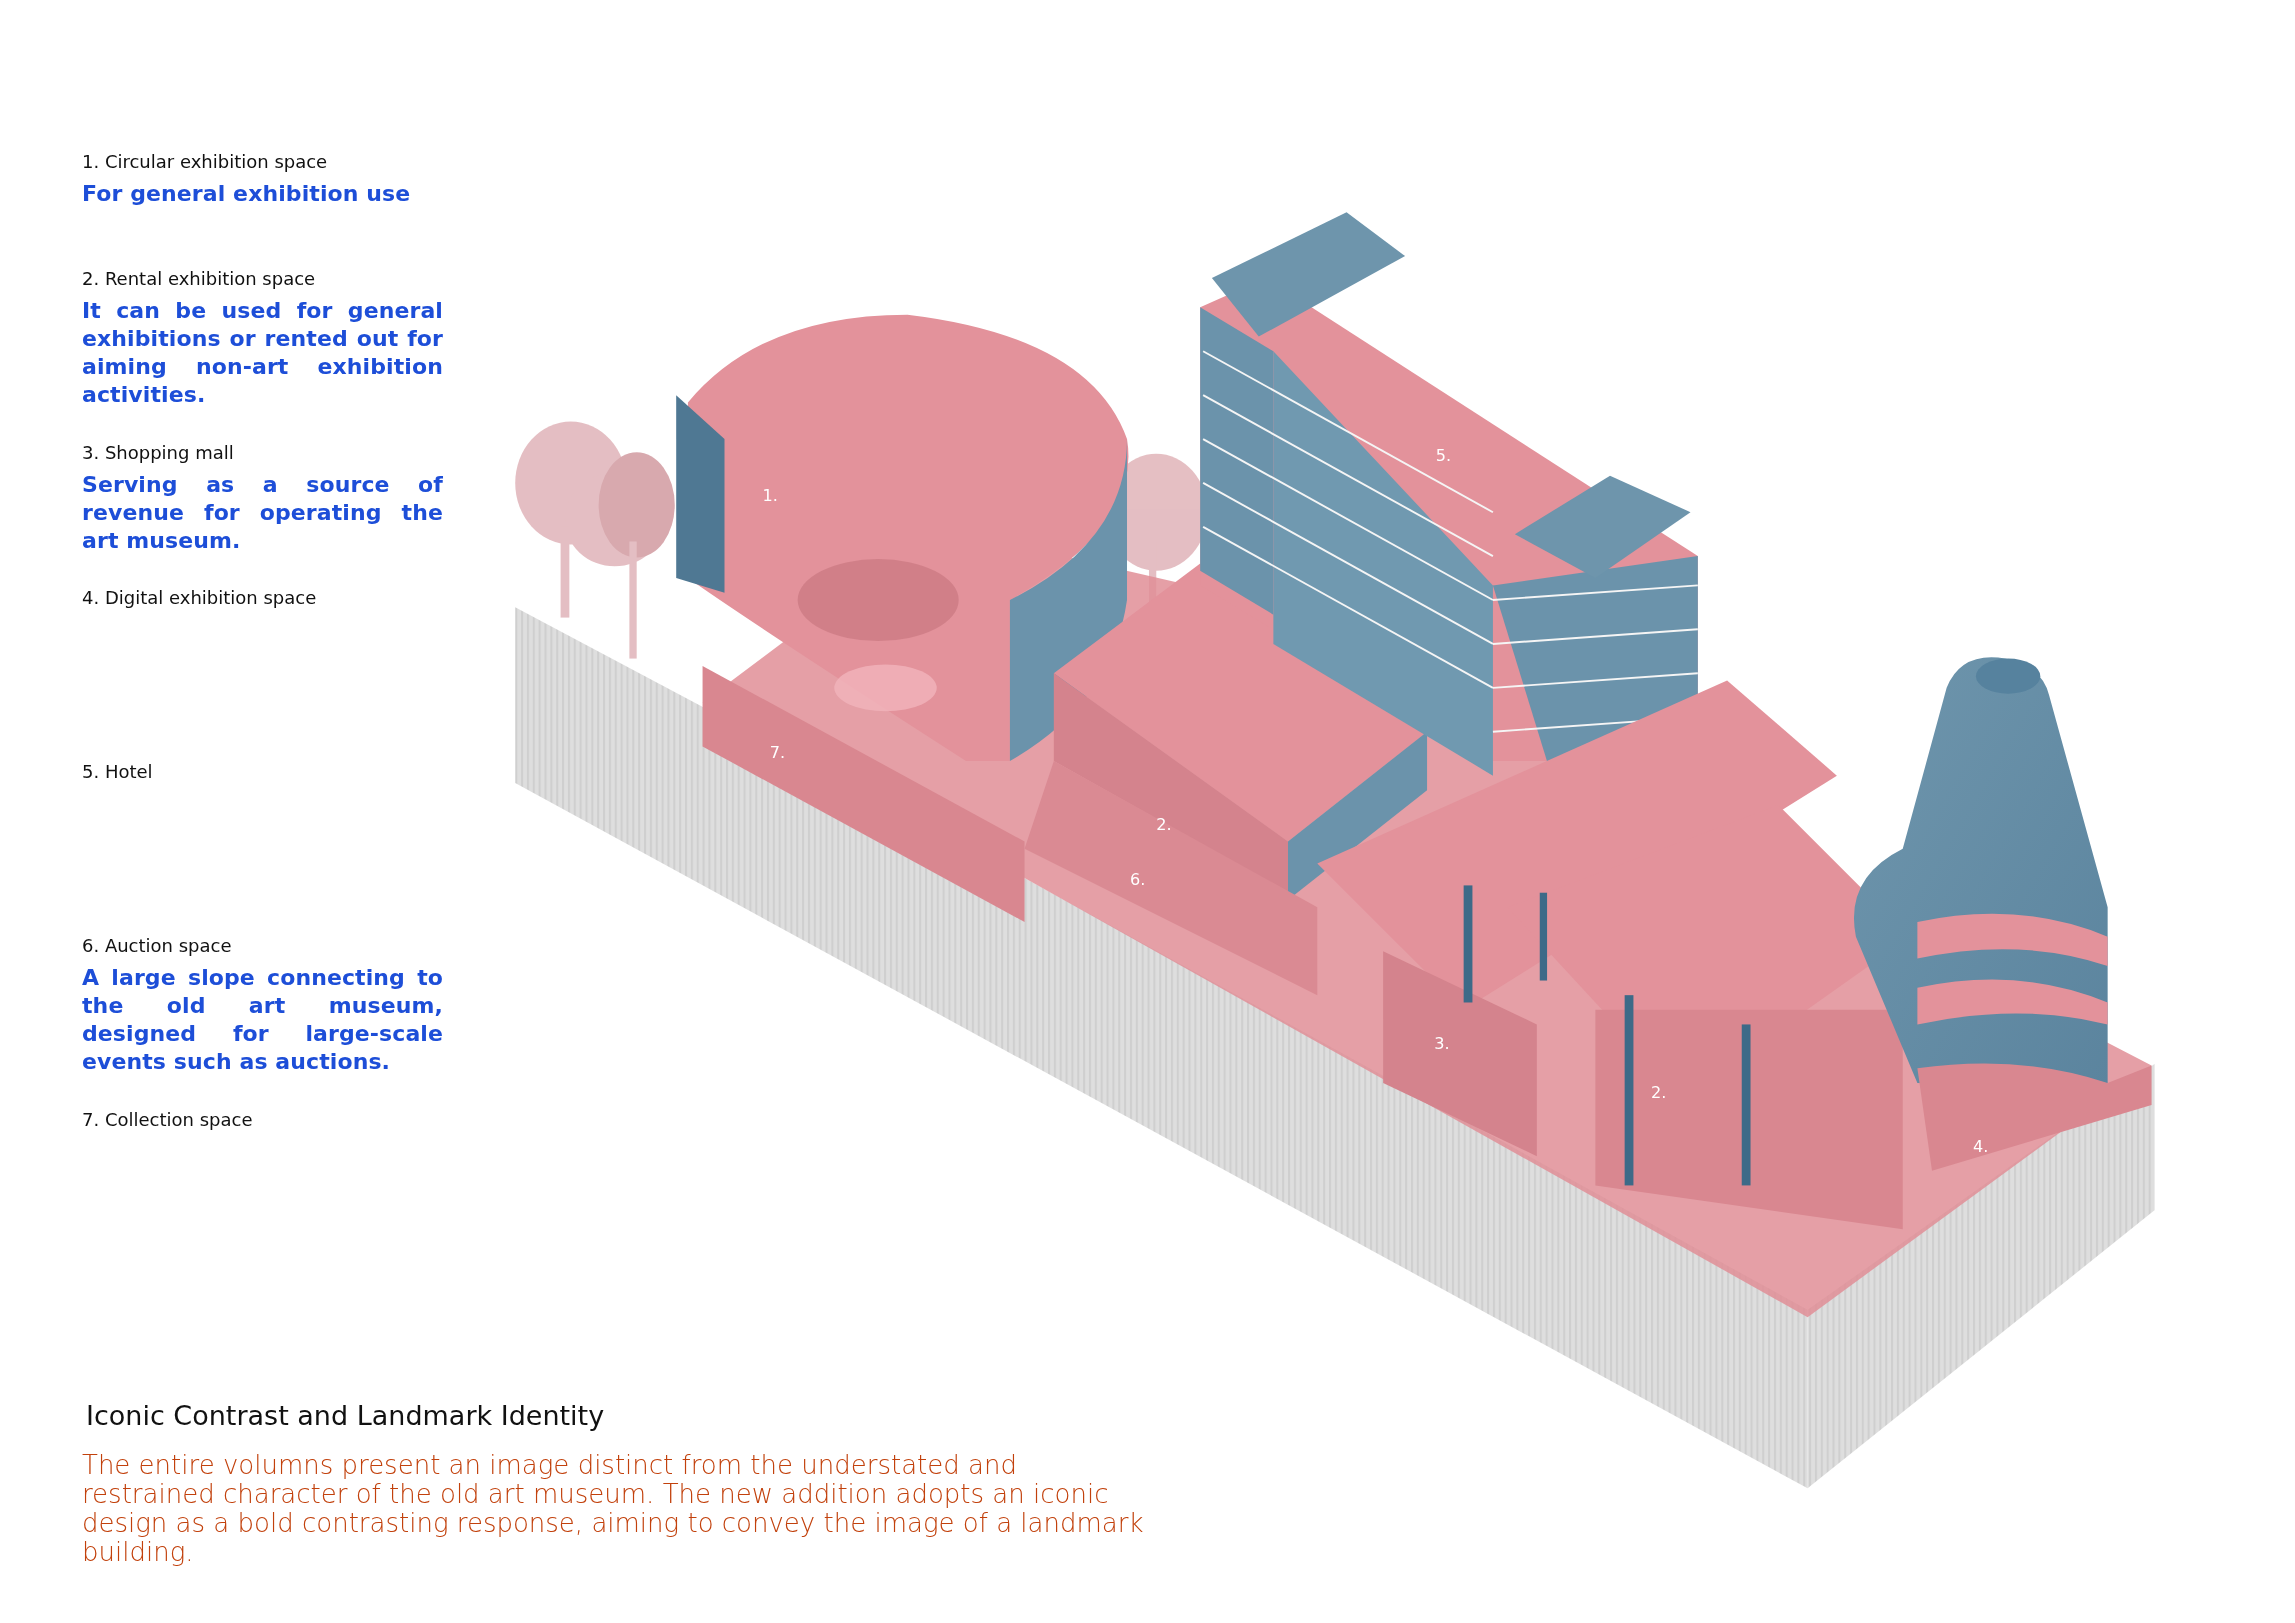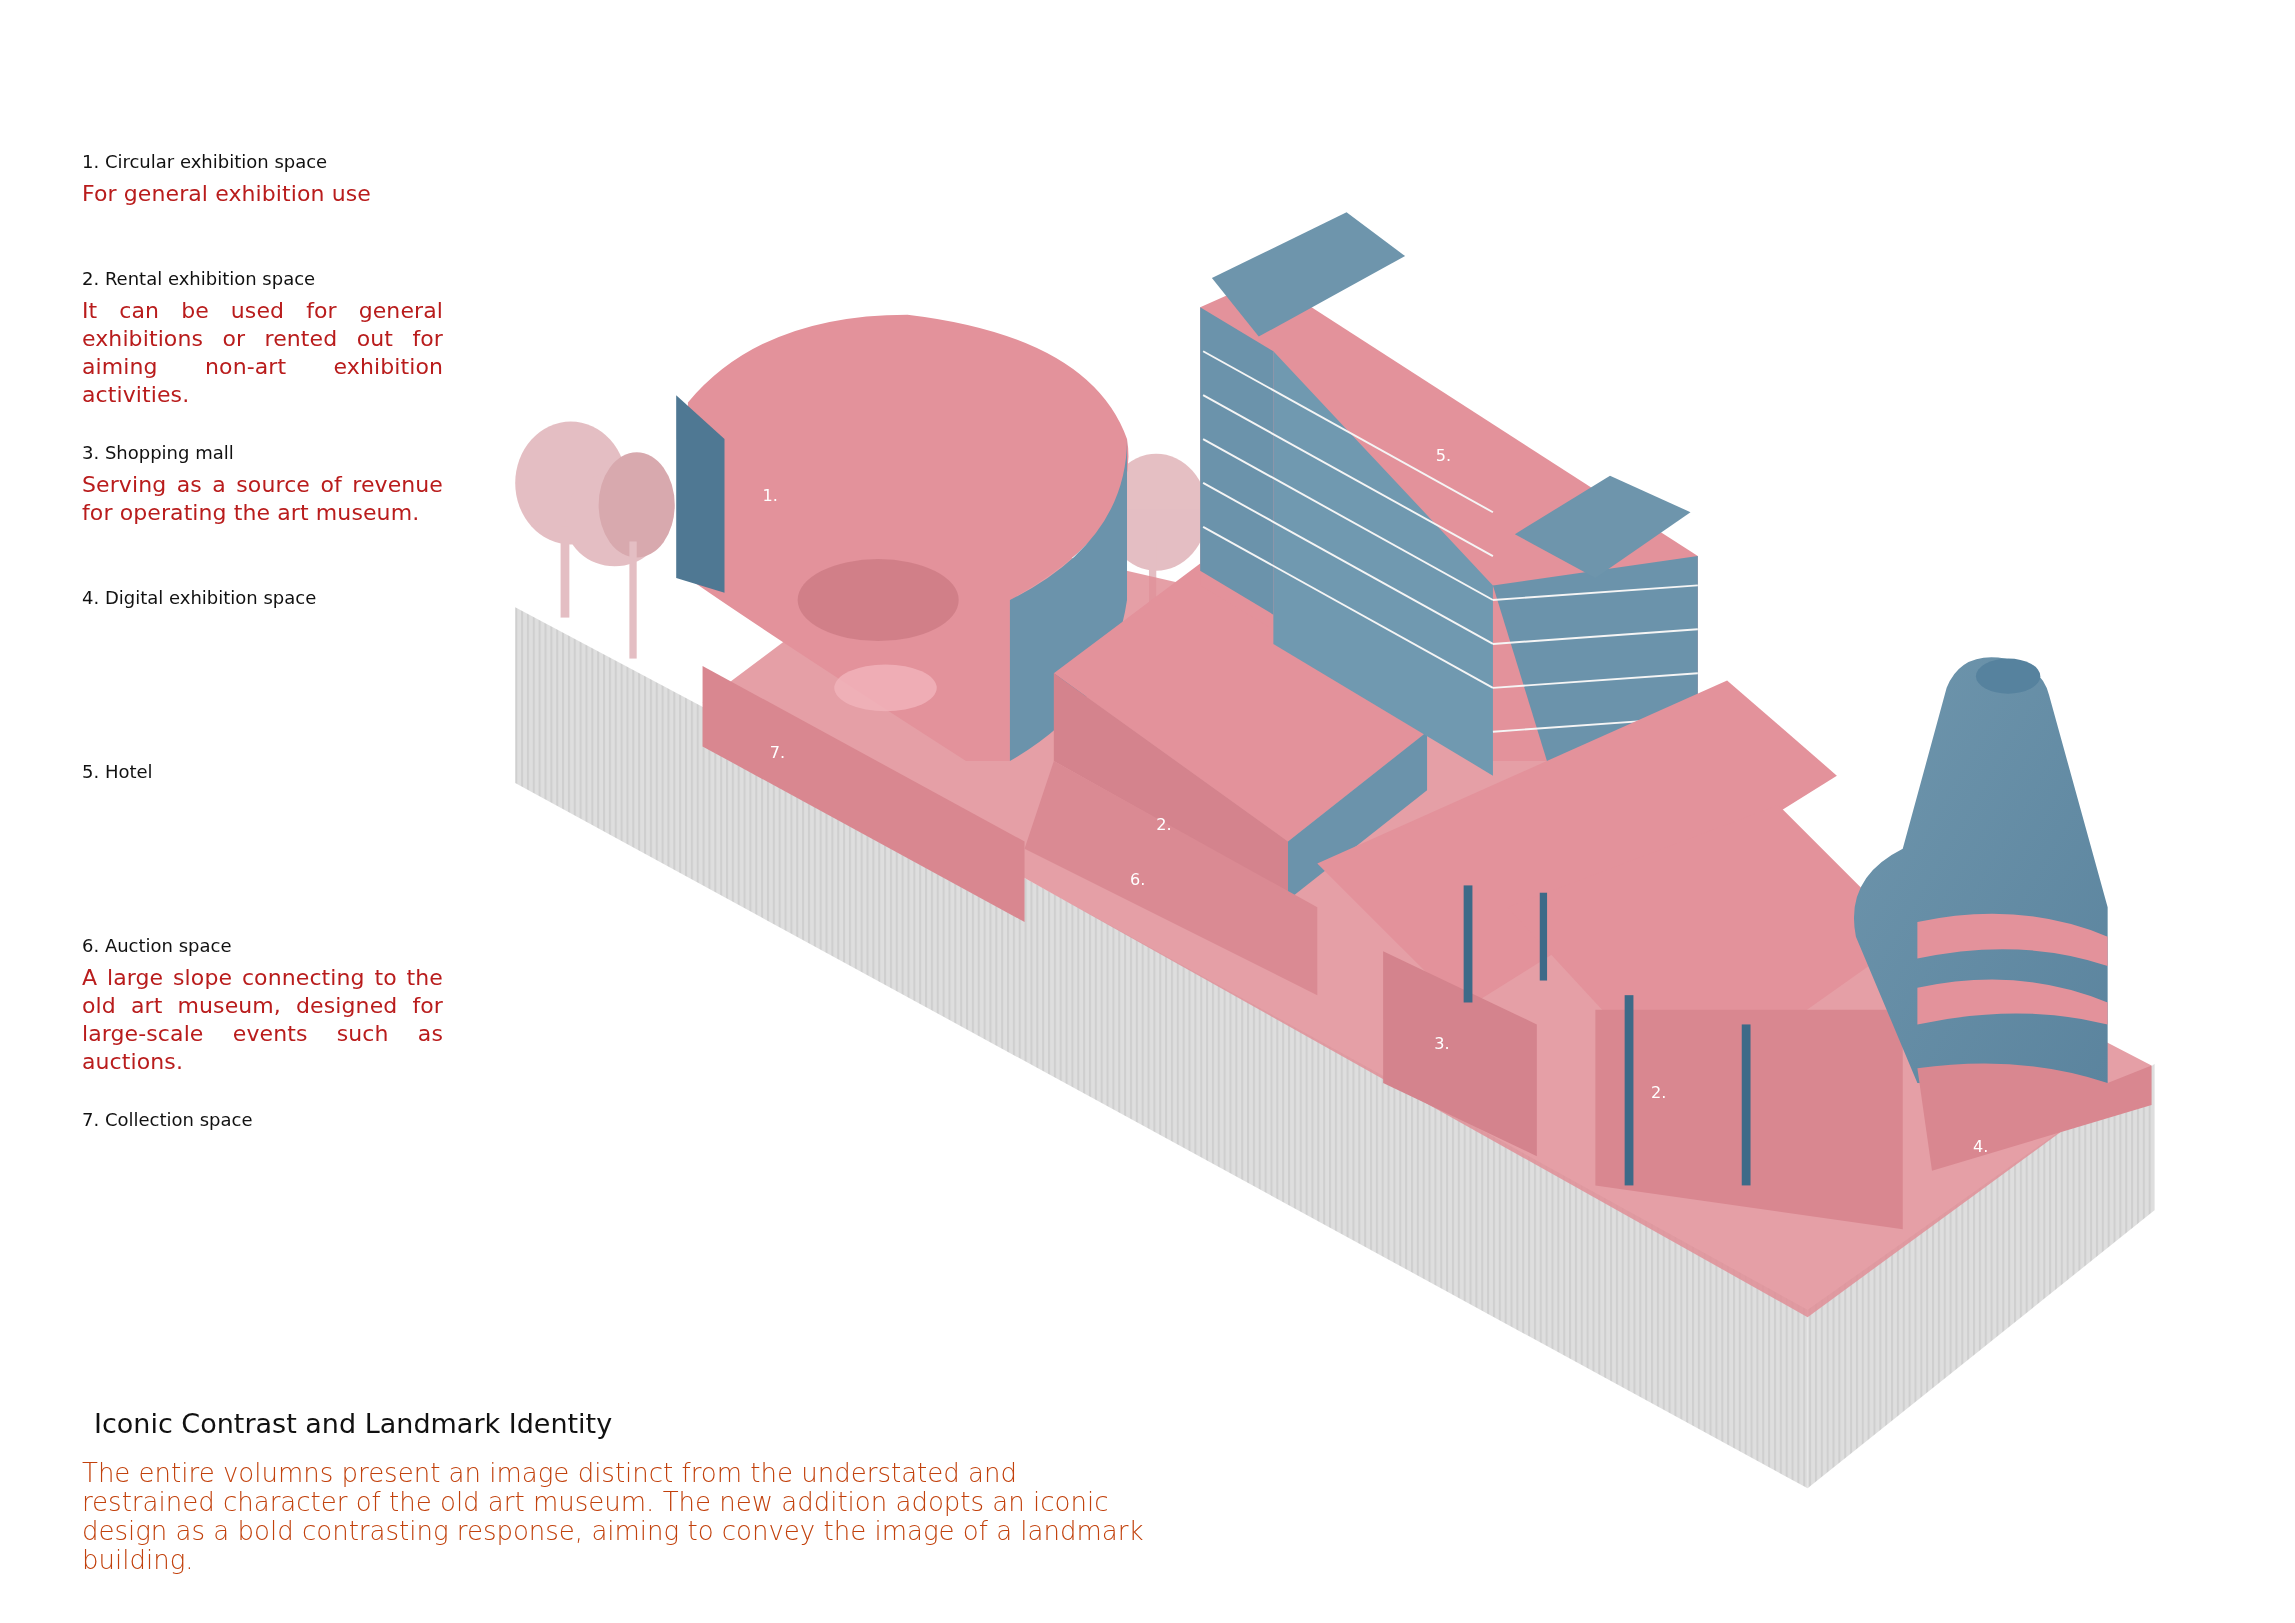--- a/index.html
+++ b/index.html
@@ -8,7 +8,7 @@
   .legend { position:absolute; left:82px; top:147px; width:361px; }
   .legend-item { position:absolute; left:0; width:361px; }
   .legend-title { font-size:18px; font-weight:500; color:#111; line-height:29px; margin:0; white-space:nowrap; }
-  .legend-desc { font-size:22px; font-weight:400; color:#b91c1c; line-height:28px; margin:3.7px 0 0 0; text-align:justify; text-align-last:left; letter-spacing:0.1px; }
+  .legend-desc { font-size:22px; font-weight:700; color:#1d4ed8; line-height:28px; margin:3.7px 0 0 0; text-align:justify; text-align-last:left; letter-spacing:0.1px; }
   .footer { position:absolute; left:82px; top:1396px; width:1064px; }
   .footer-title { font-size:27px; font-weight:400; color:#111; margin:12px; line-height:32px; }
   .footer-text { font-size:26px; font-weight:300; color:#c2410c; margin:19.4px 0 0 0; line-height:29px; }

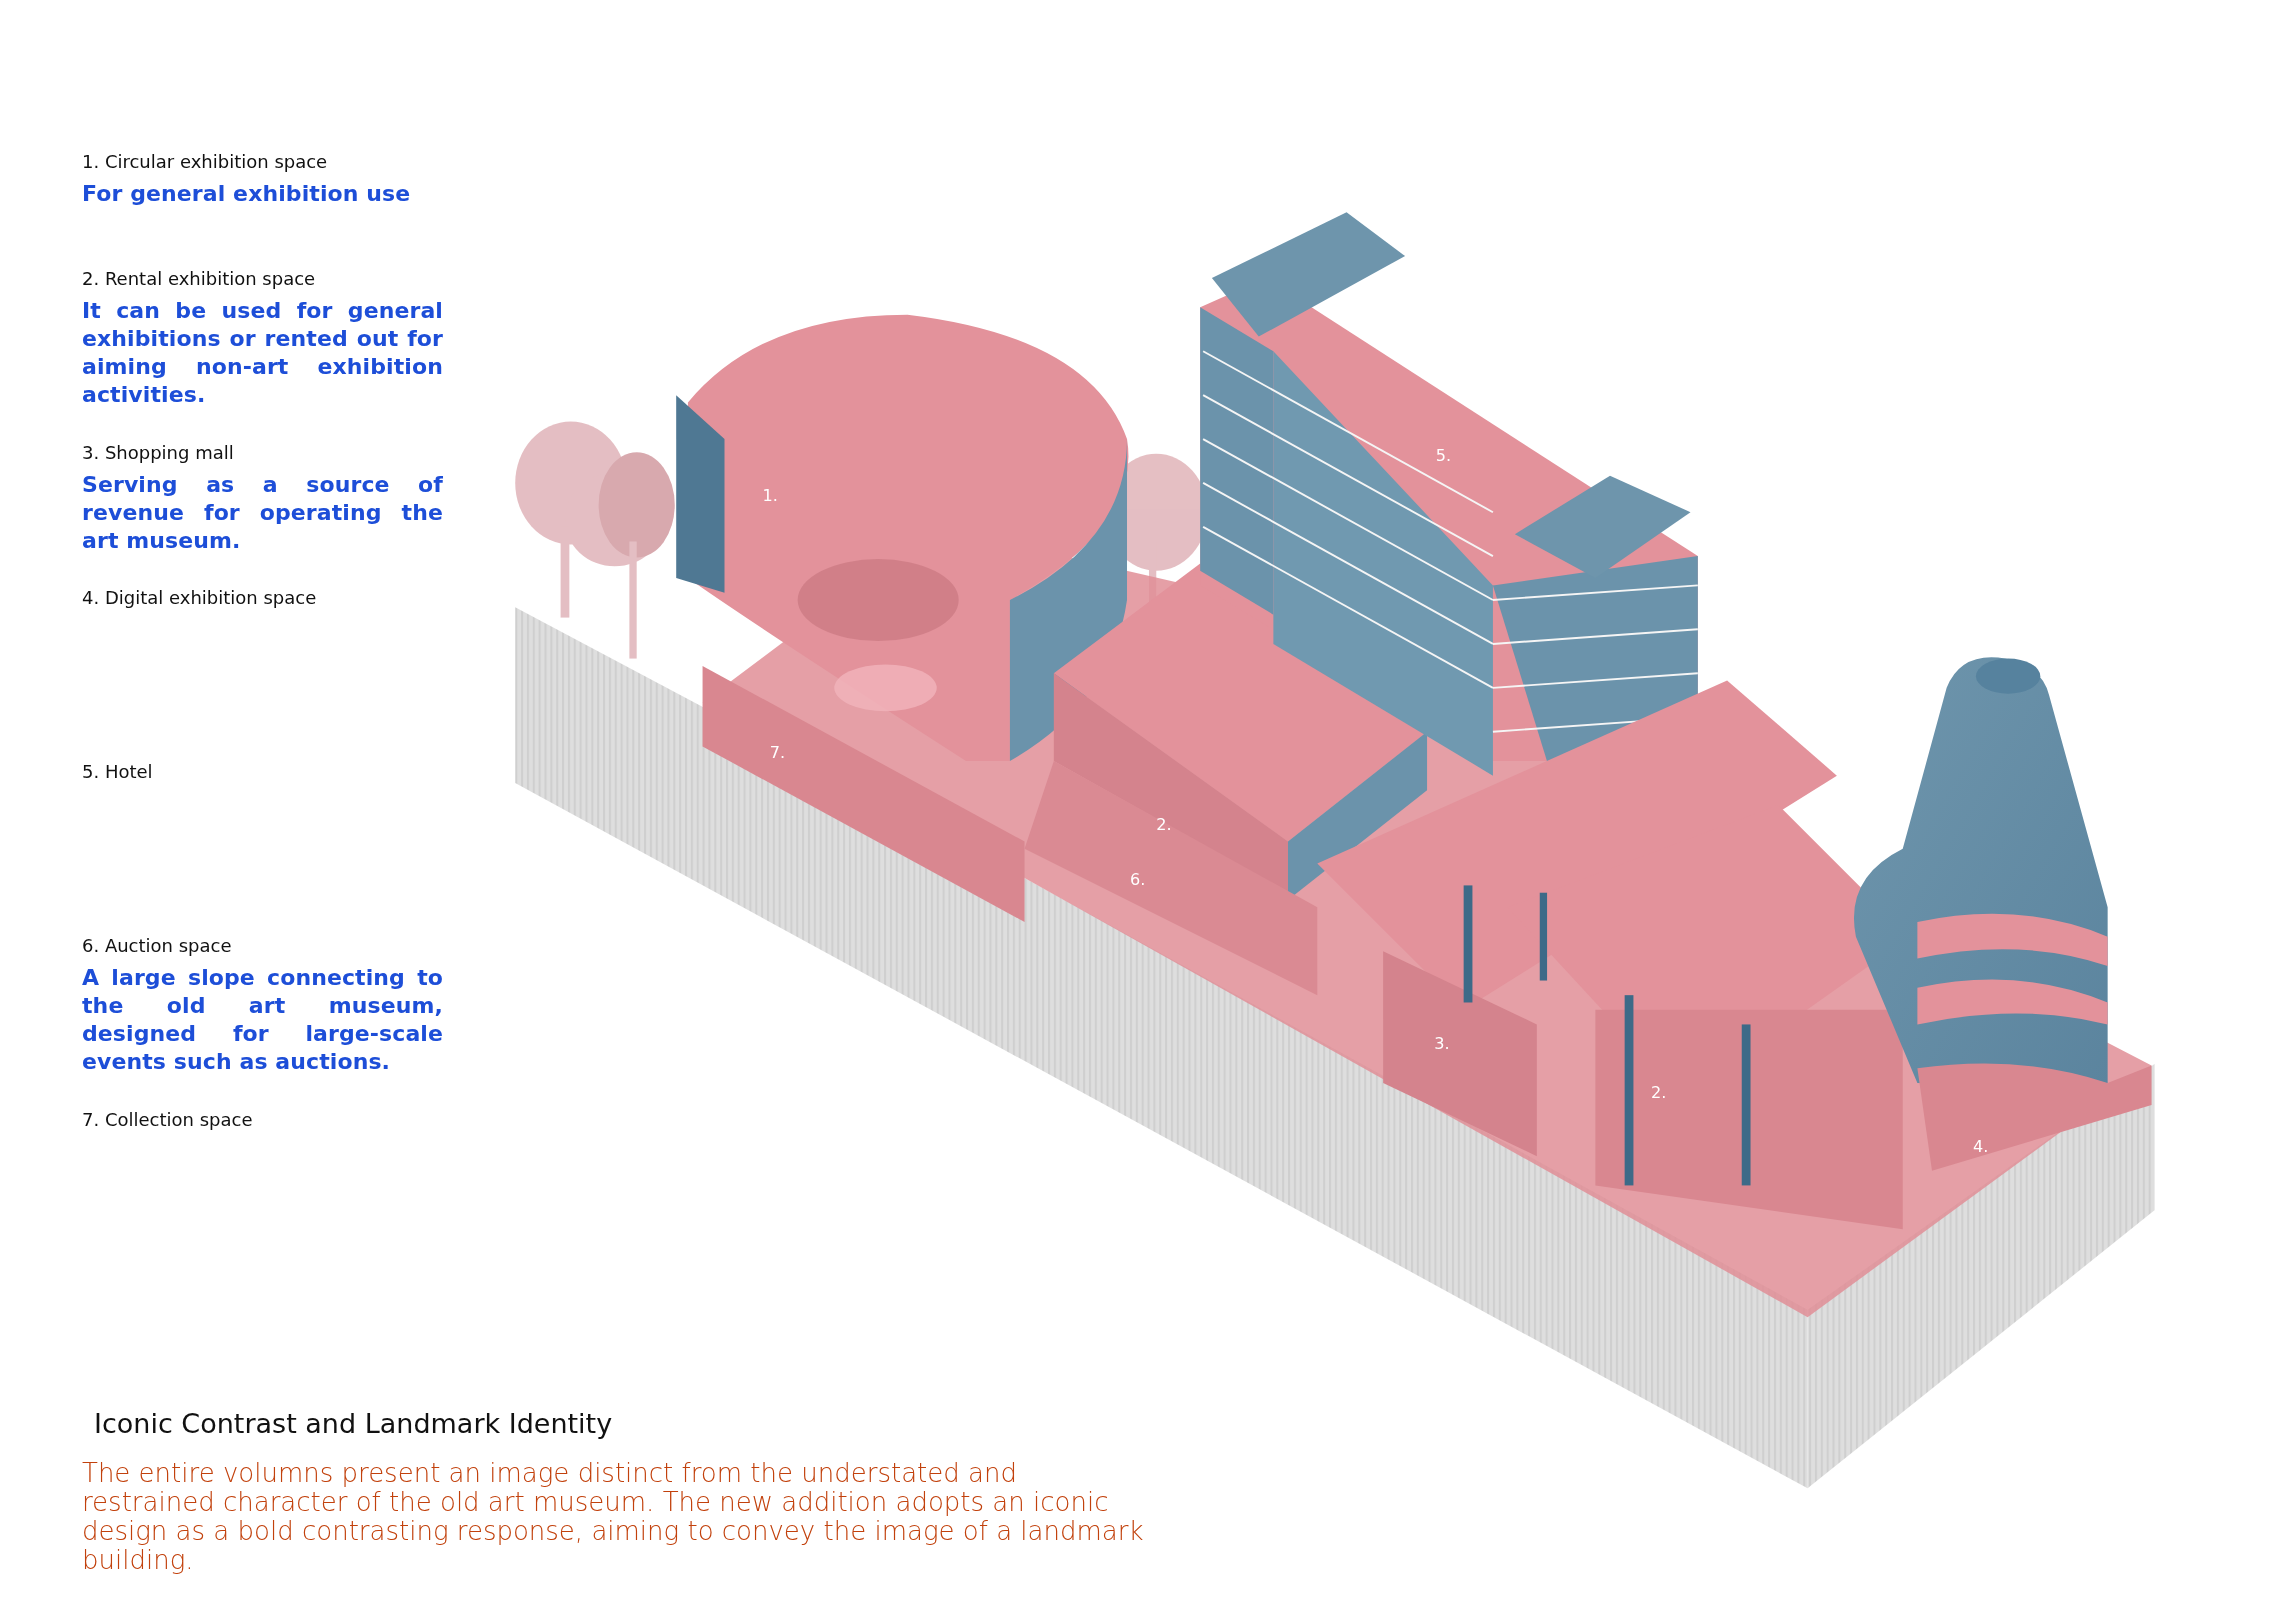--- a/index.html
+++ b/index.html
@@ -10,7 +10,7 @@
   .legend-title { font-size:18px; font-weight:500; color:#111; line-height:29px; margin:0; white-space:nowrap; }
   .legend-desc { font-size:22px; font-weight:700; color:#1d4ed8; line-height:28px; margin:3.7px 0 0 0; text-align:justify; text-align-last:left; letter-spacing:0.1px; }
   .footer { position:absolute; left:82px; top:1396px; width:1064px; }
-  .footer-title { font-size:27px; font-weight:400; color:#111; margin:12px; line-height:32px; }
+  .footer-title { font-size:27px; font-weight:400; color:#111; margin:4px; line-height:32px; }
   .footer-text { font-size:26px; font-weight:300; color:#c2410c; margin:19.4px 0 0 0; line-height:29px; }
   .diagram { position:absolute; left:0; top:0; width:2295px; height:1623px; }
   .num-label { font-family:"DejaVu Sans", sans-serif; font-size:11px; fill:#ffffff; }

